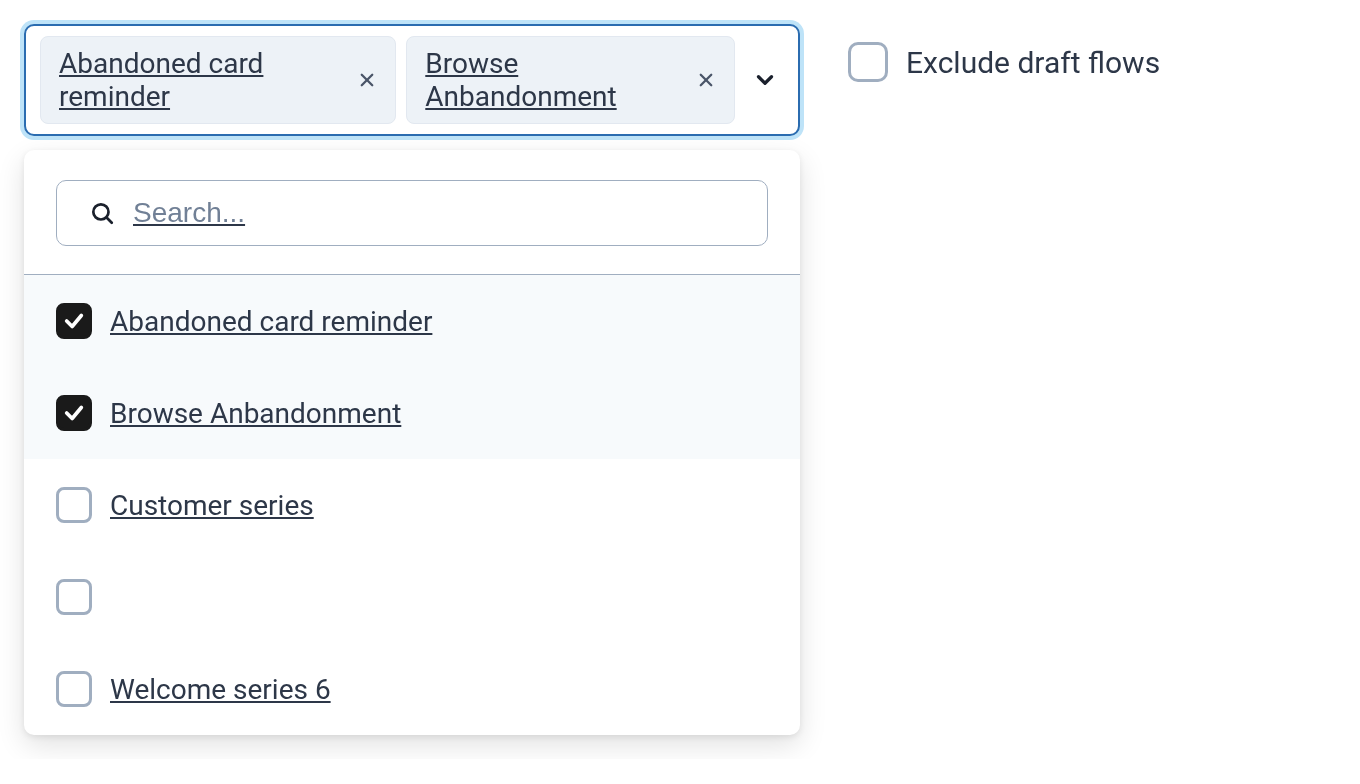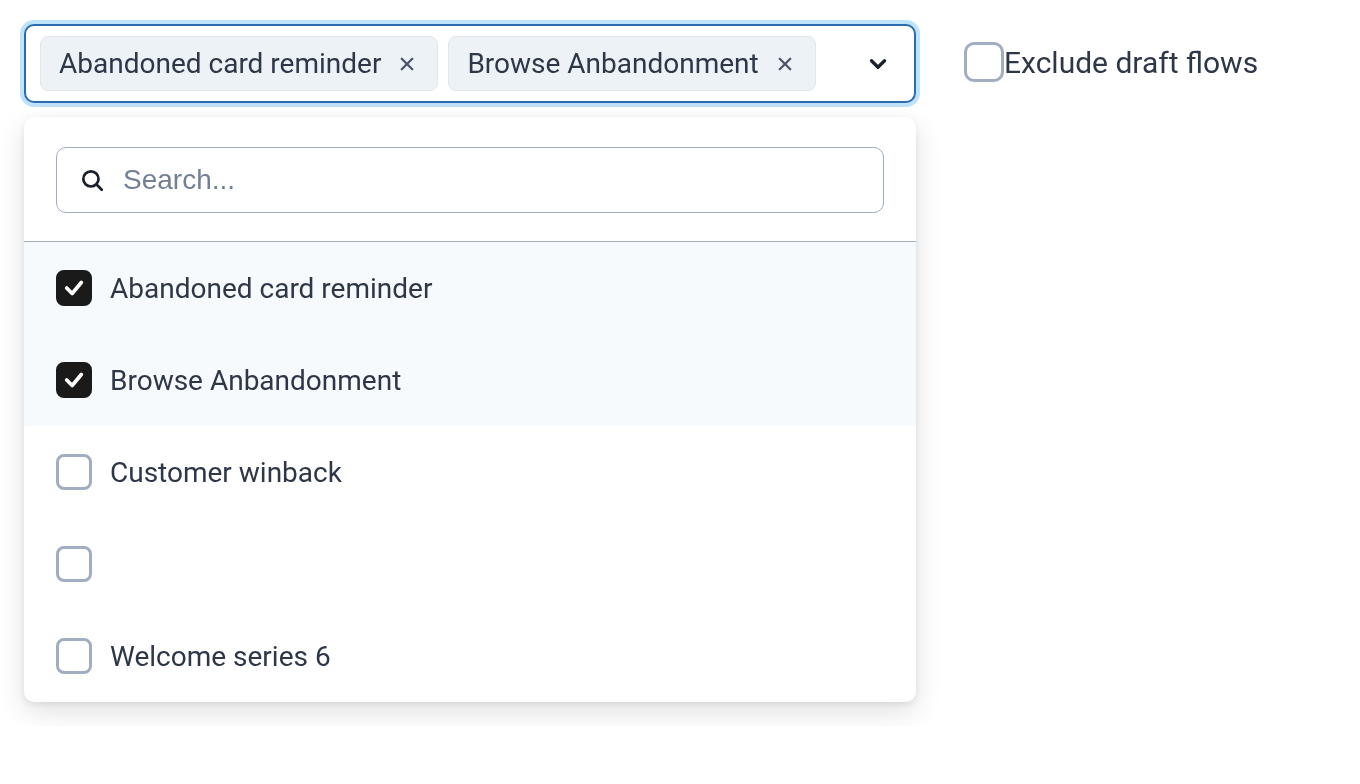--- a/index.html
+++ b/index.html
@@ -17,7 +17,8 @@
     }
     .multiselect-wrapper {
       position: relative;
-      width: 892px;
+      width: 776px;
+      text-decoration: underline;
     }
     .multiselect-control {
       display: flex;

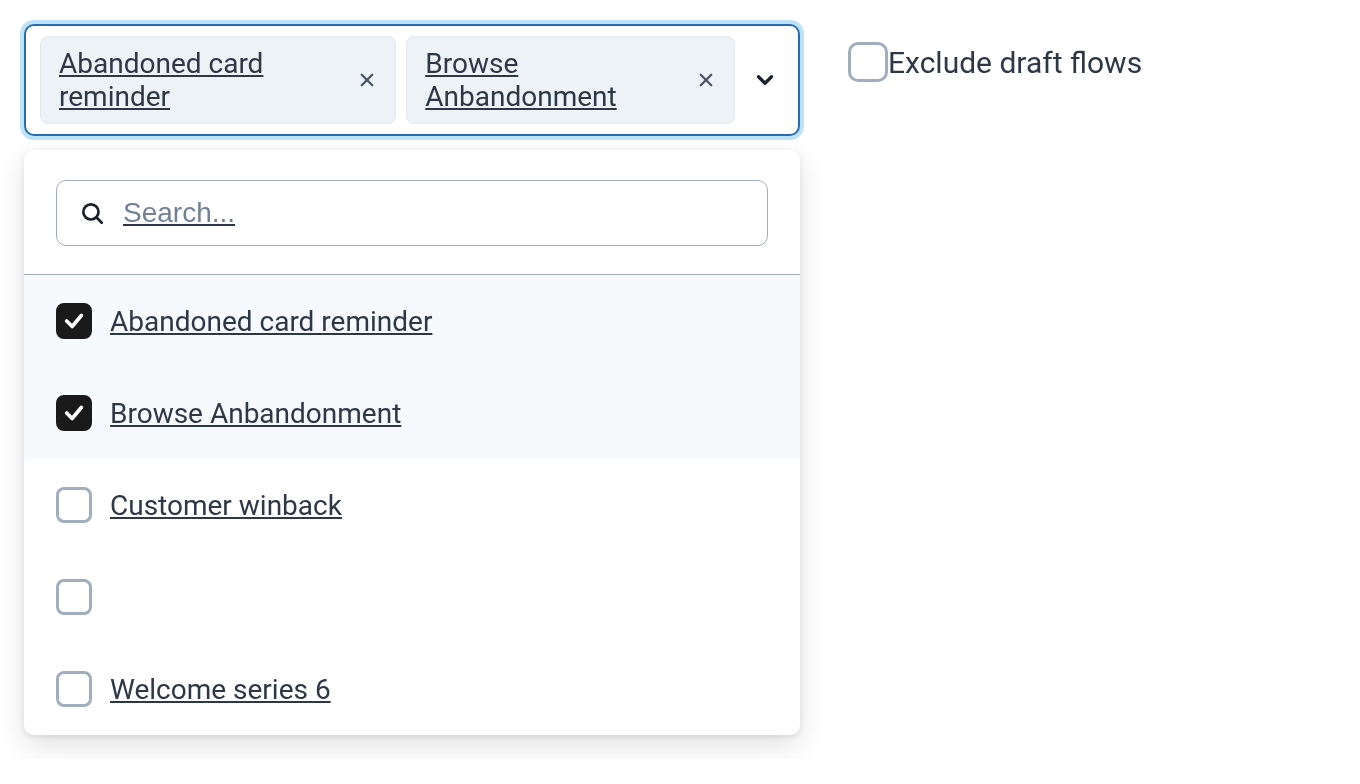--- a/index.html
+++ b/index.html
@@ -140,6 +140,7 @@
     .exclude-wrap {
       display: flex;
       align-items: center;
+      gap: 18px;
       padding-top: 18px;
     }
     .exclude-checkbox {

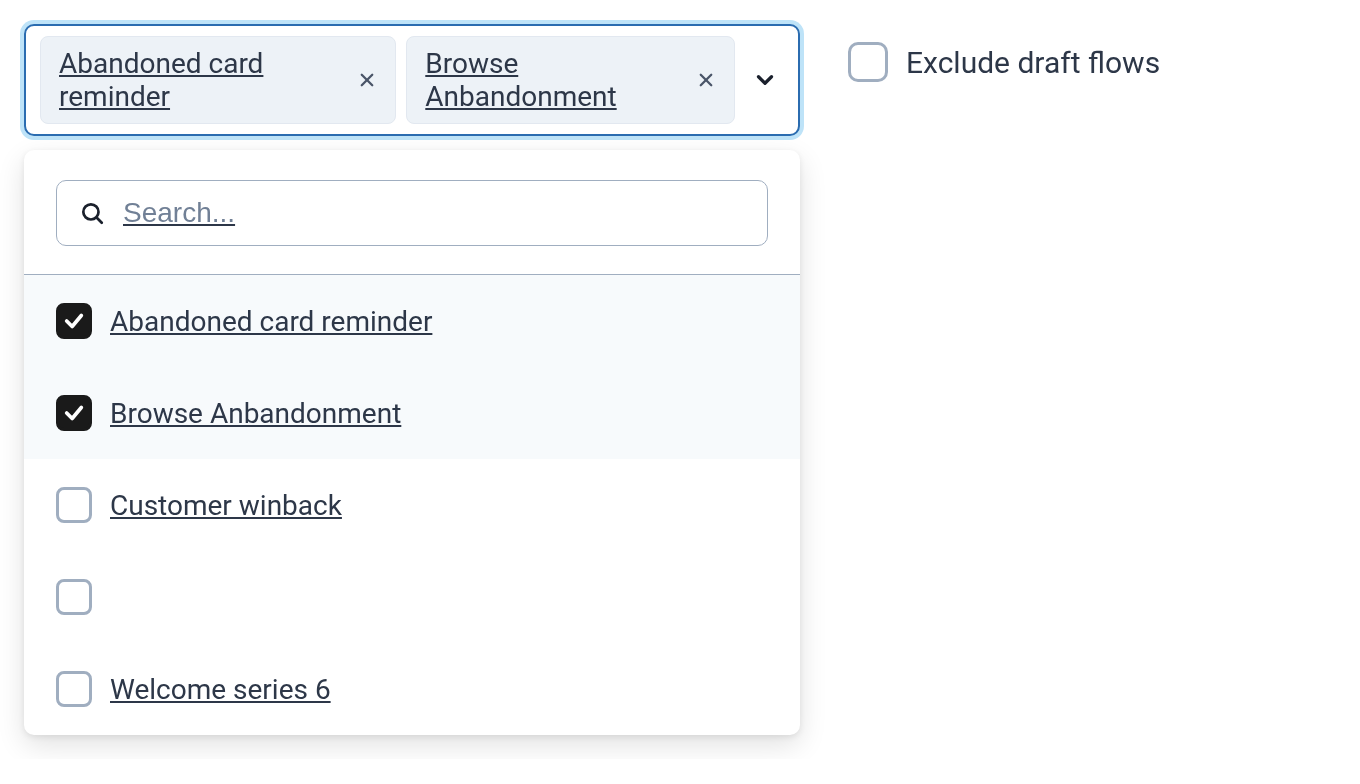--- a/index.html
+++ b/index.html
@@ -81,7 +81,7 @@
       gap: 18px;
       border: 1px solid #a0aec0;
       border-radius: 10px;
-      padding: 16px 22px;
+      padding: 16px 32px;
       background: #fff;
     }
     .search-field svg { width: 26px; height: 26px; color: #1a202c; flex-shrink: 0; }

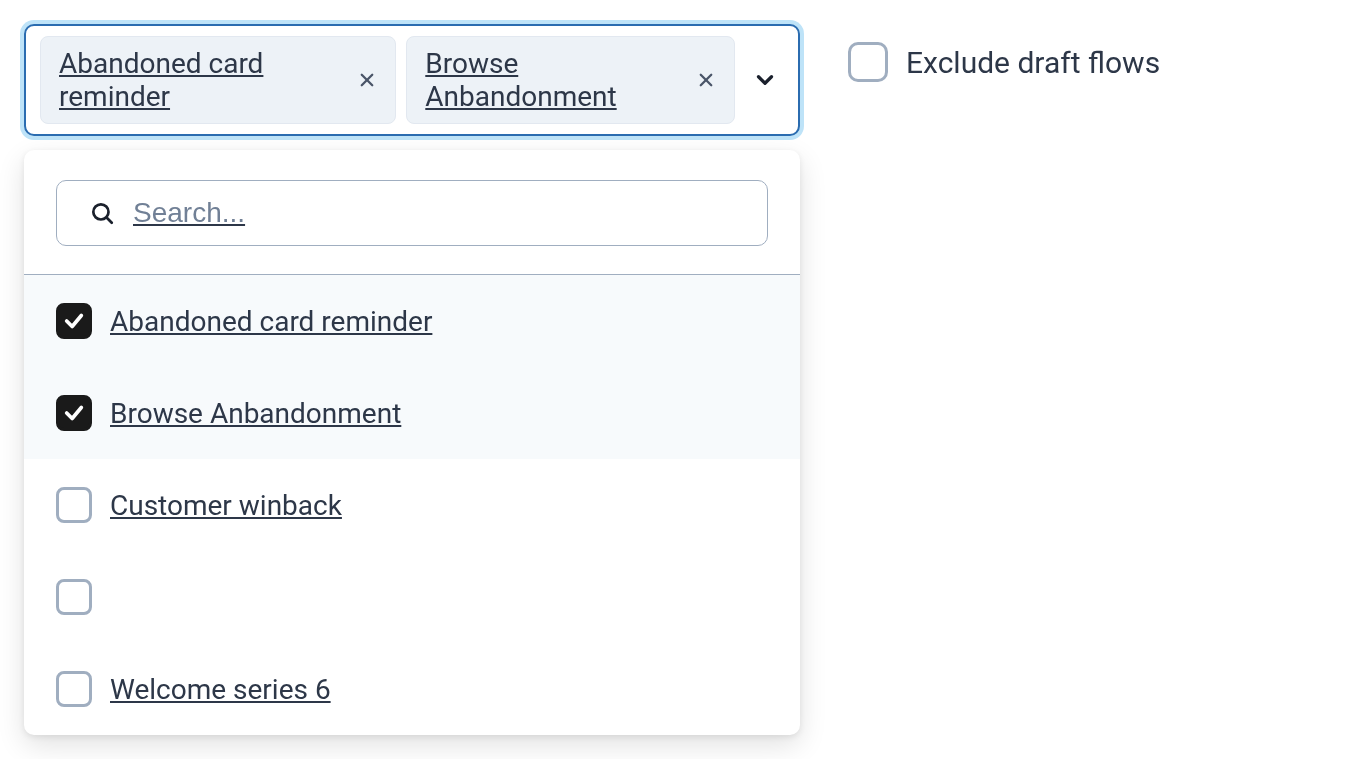--- a/index.html
+++ b/index.html
@@ -222,7 +222,7 @@
 
       <div class="option">
         <span class="checkbox unchecked"></span>
-        <span>Customer winback</span>
+        <span>Customer series</span>
       </div>
 
       <div class="option">

